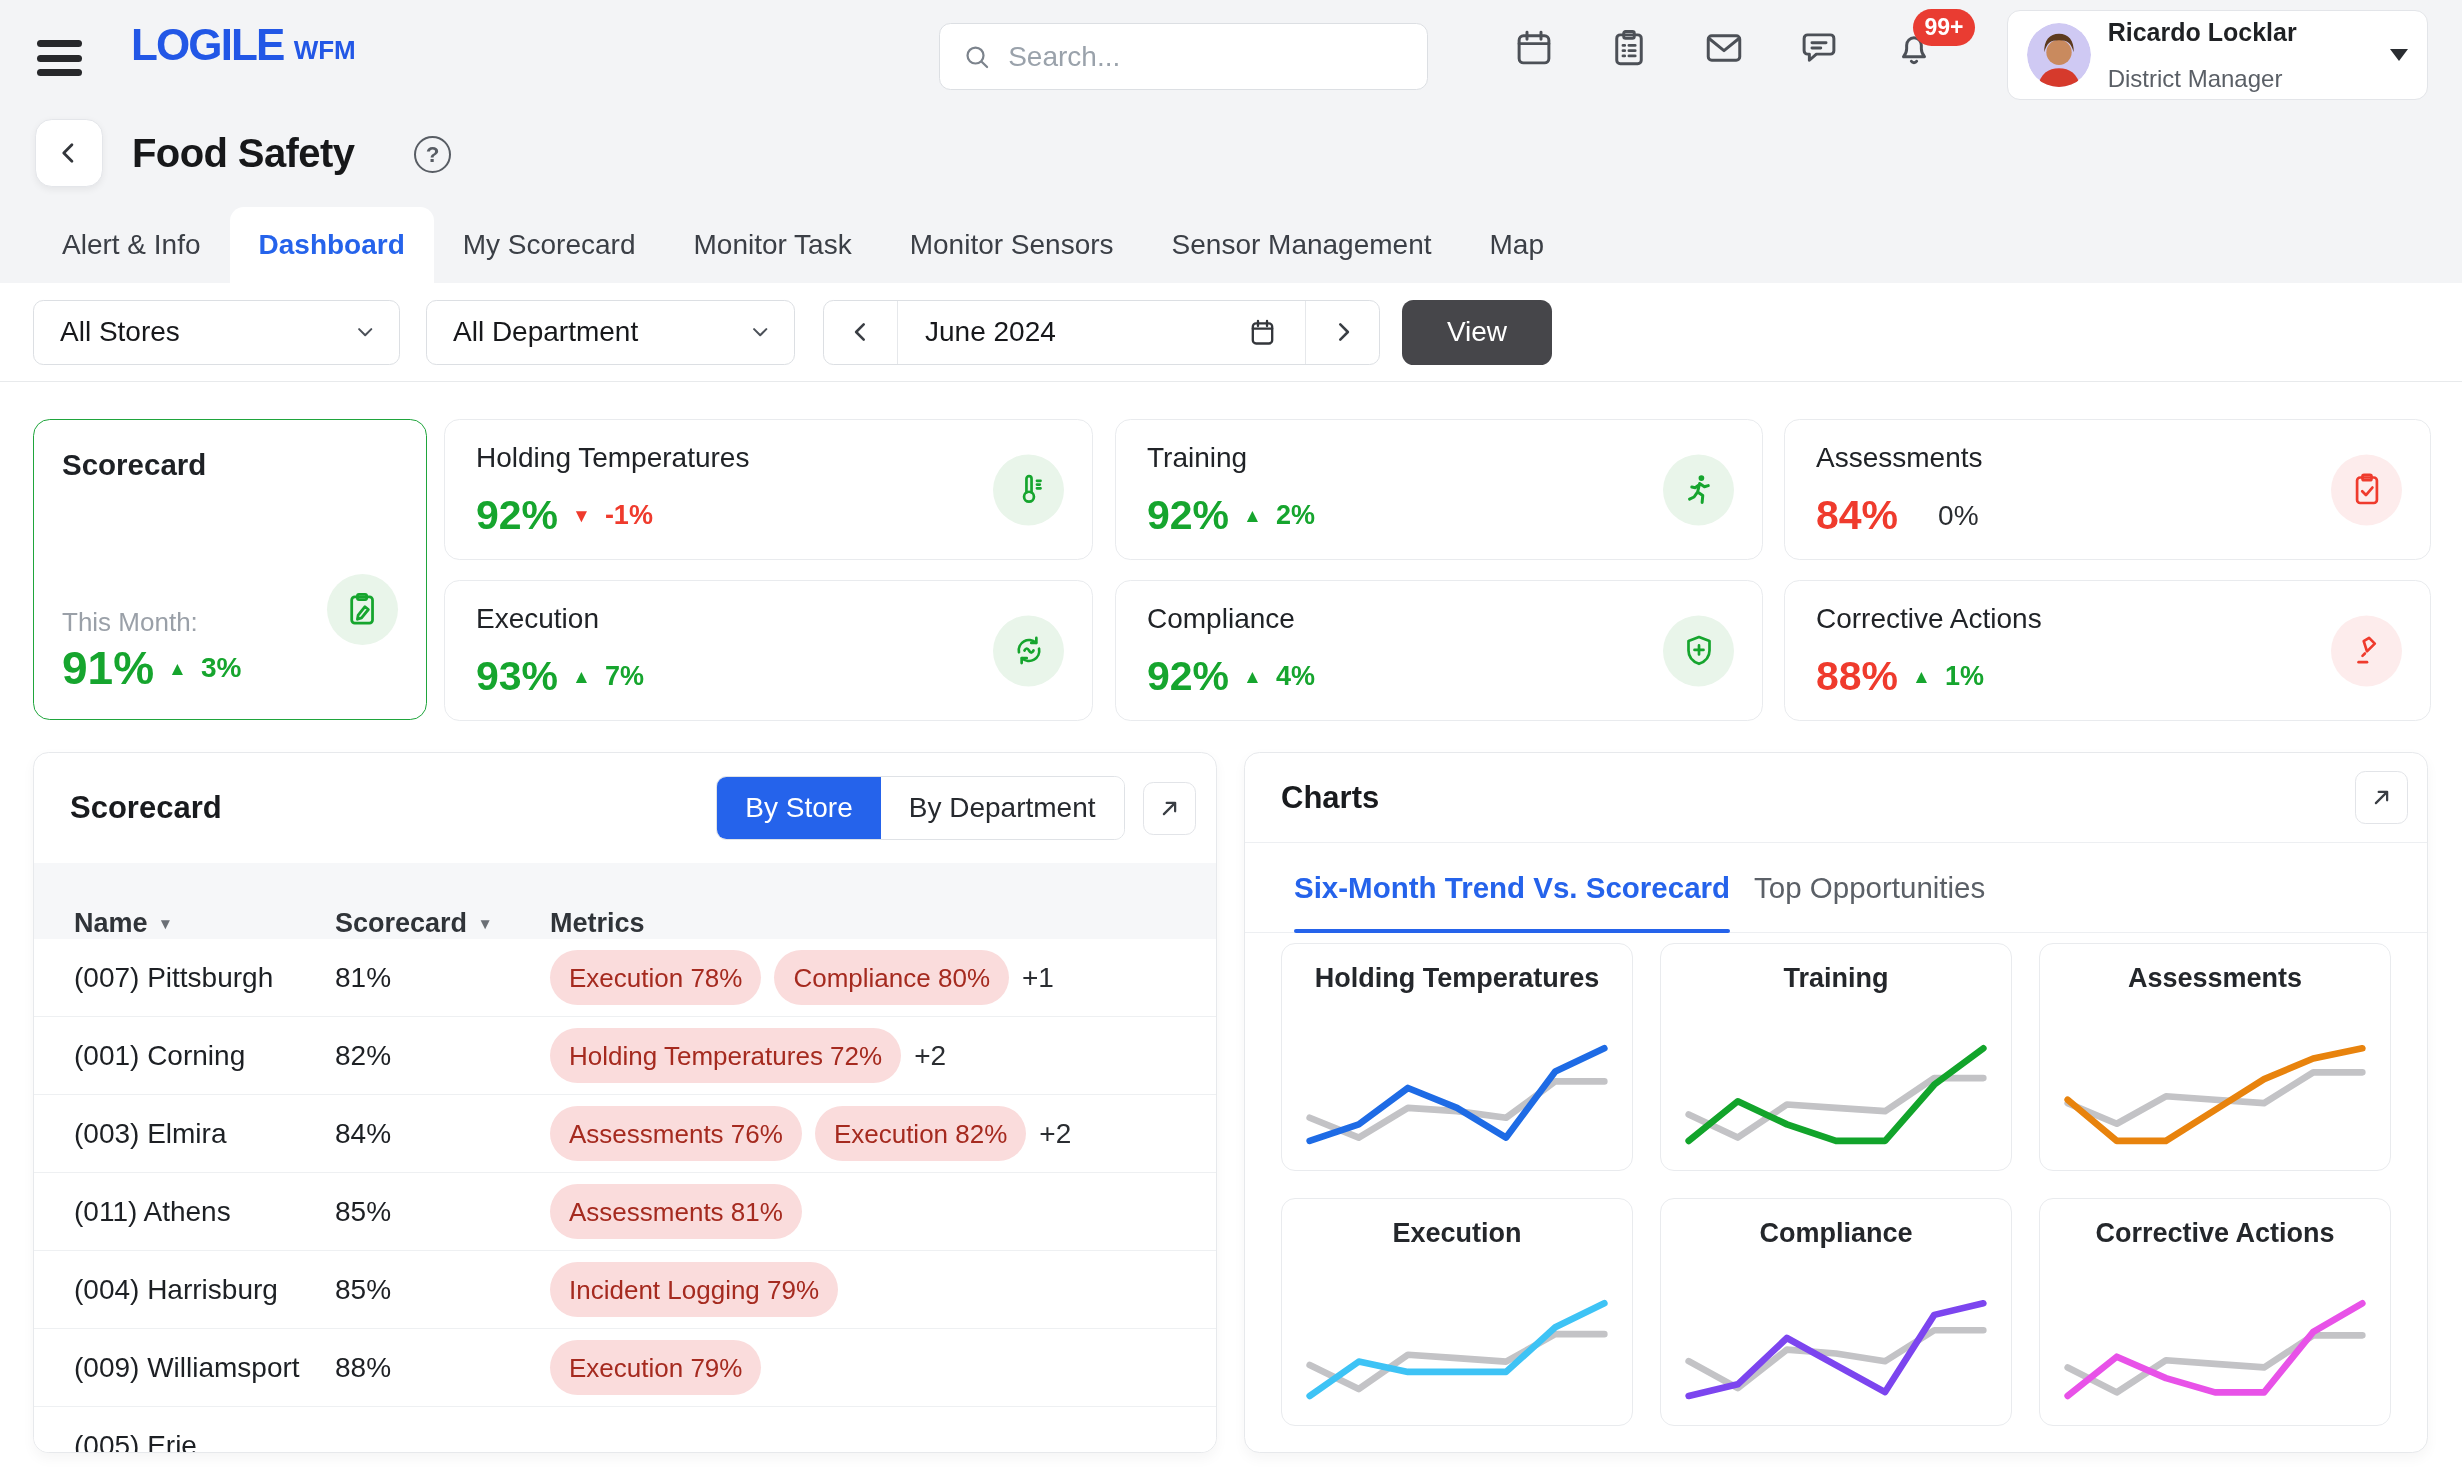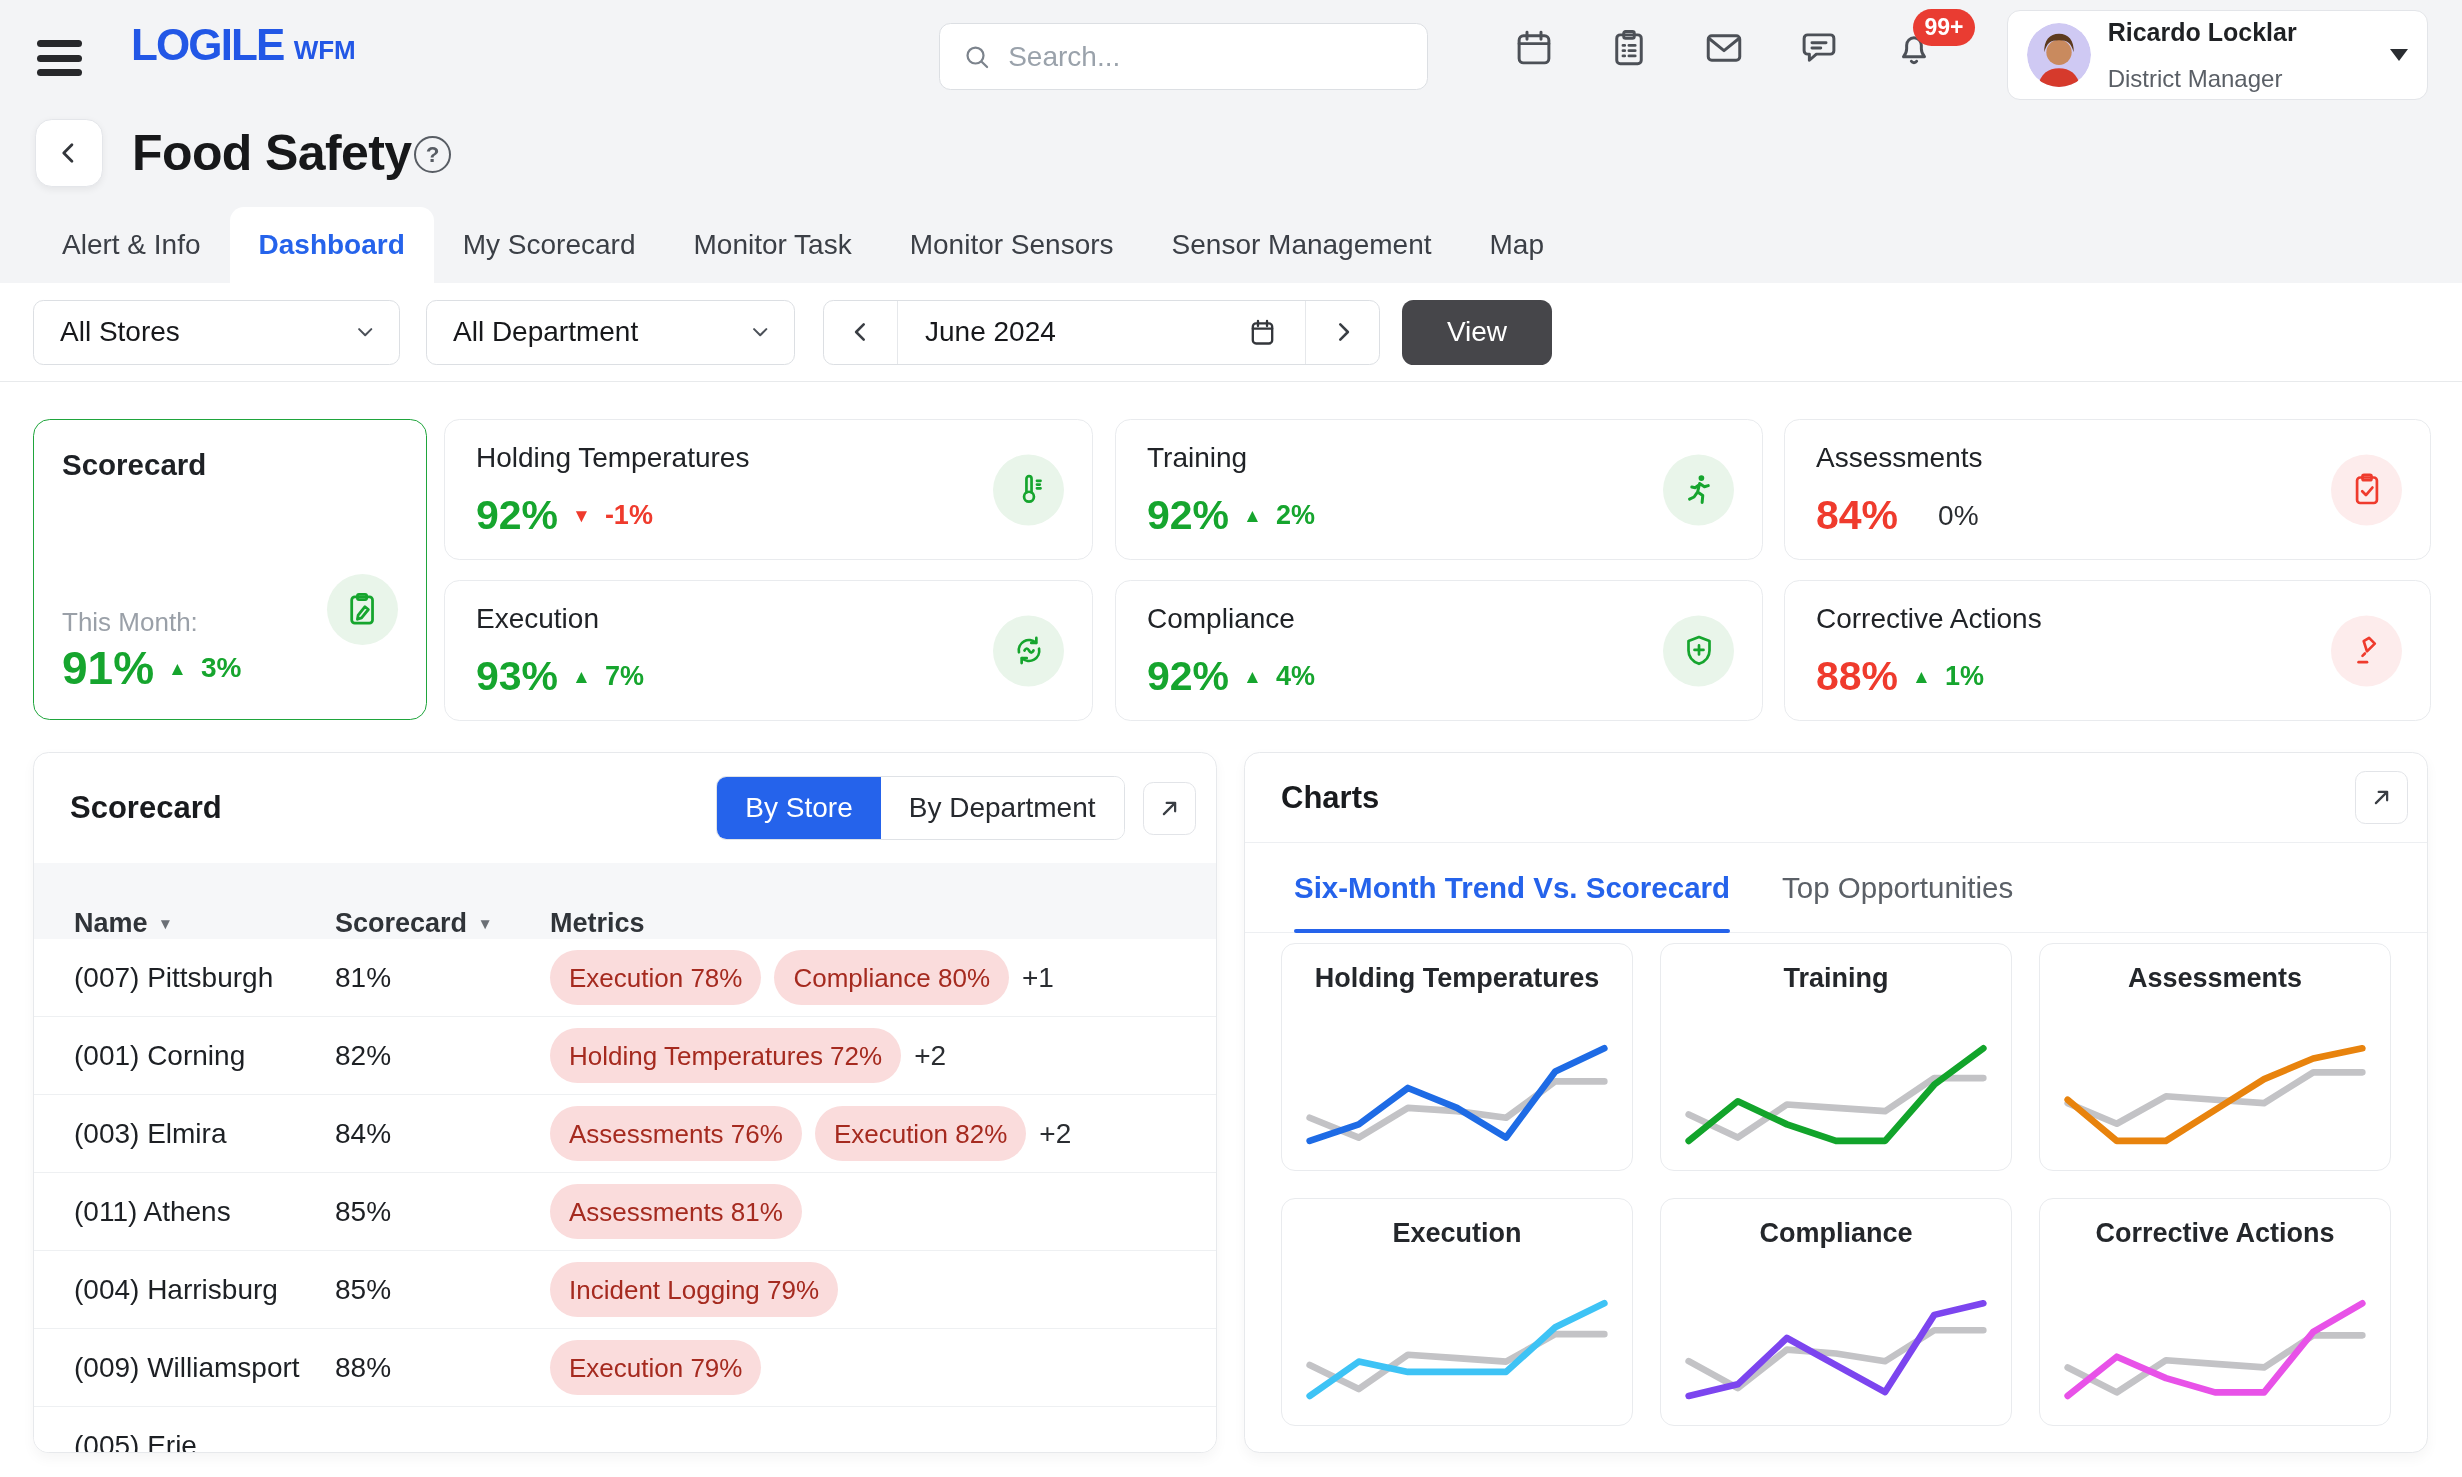--- a/index.html
+++ b/index.html
@@ -30,7 +30,7 @@
 .caret{margin-left:auto;width:0;height:0;border-left:9.6px solid transparent;border-right:9.6px solid transparent;border-top:12.2px solid #2a2d31}
 
 .back-btn{position:absolute;left:35px;top:119px;width:68px;height:68px;background:#fff;border:1.3px solid #e4e6ea;border-radius:16.7px;display:flex;align-items:center;justify-content:center;box-shadow:0 2.6px 7.7px rgba(0,0,0,.06);cursor:pointer;color:#33363b}
-.page-title{position:absolute;left:132px;top:119px;height:68px;line-height:68px;font-size:50px;font-weight:700;color:#17181a;letter-spacing:-0.6px}
+.page-title{position:absolute;left:132px;top:119px;height:68px;line-height:68px;font-size:40px;font-weight:700;color:#17181a;letter-spacing:-0.6px}
 .help{position:absolute;left:414px;top:136px;width:37px;height:37px;border:2.6px solid #585d64;border-radius:50%;color:#585d64;font-size:22.4px;font-weight:700;display:flex;align-items:center;justify-content:center}
 
 .tabs{position:absolute;left:33px;bottom:0;display:flex;align-items:flex-end;height:76px}

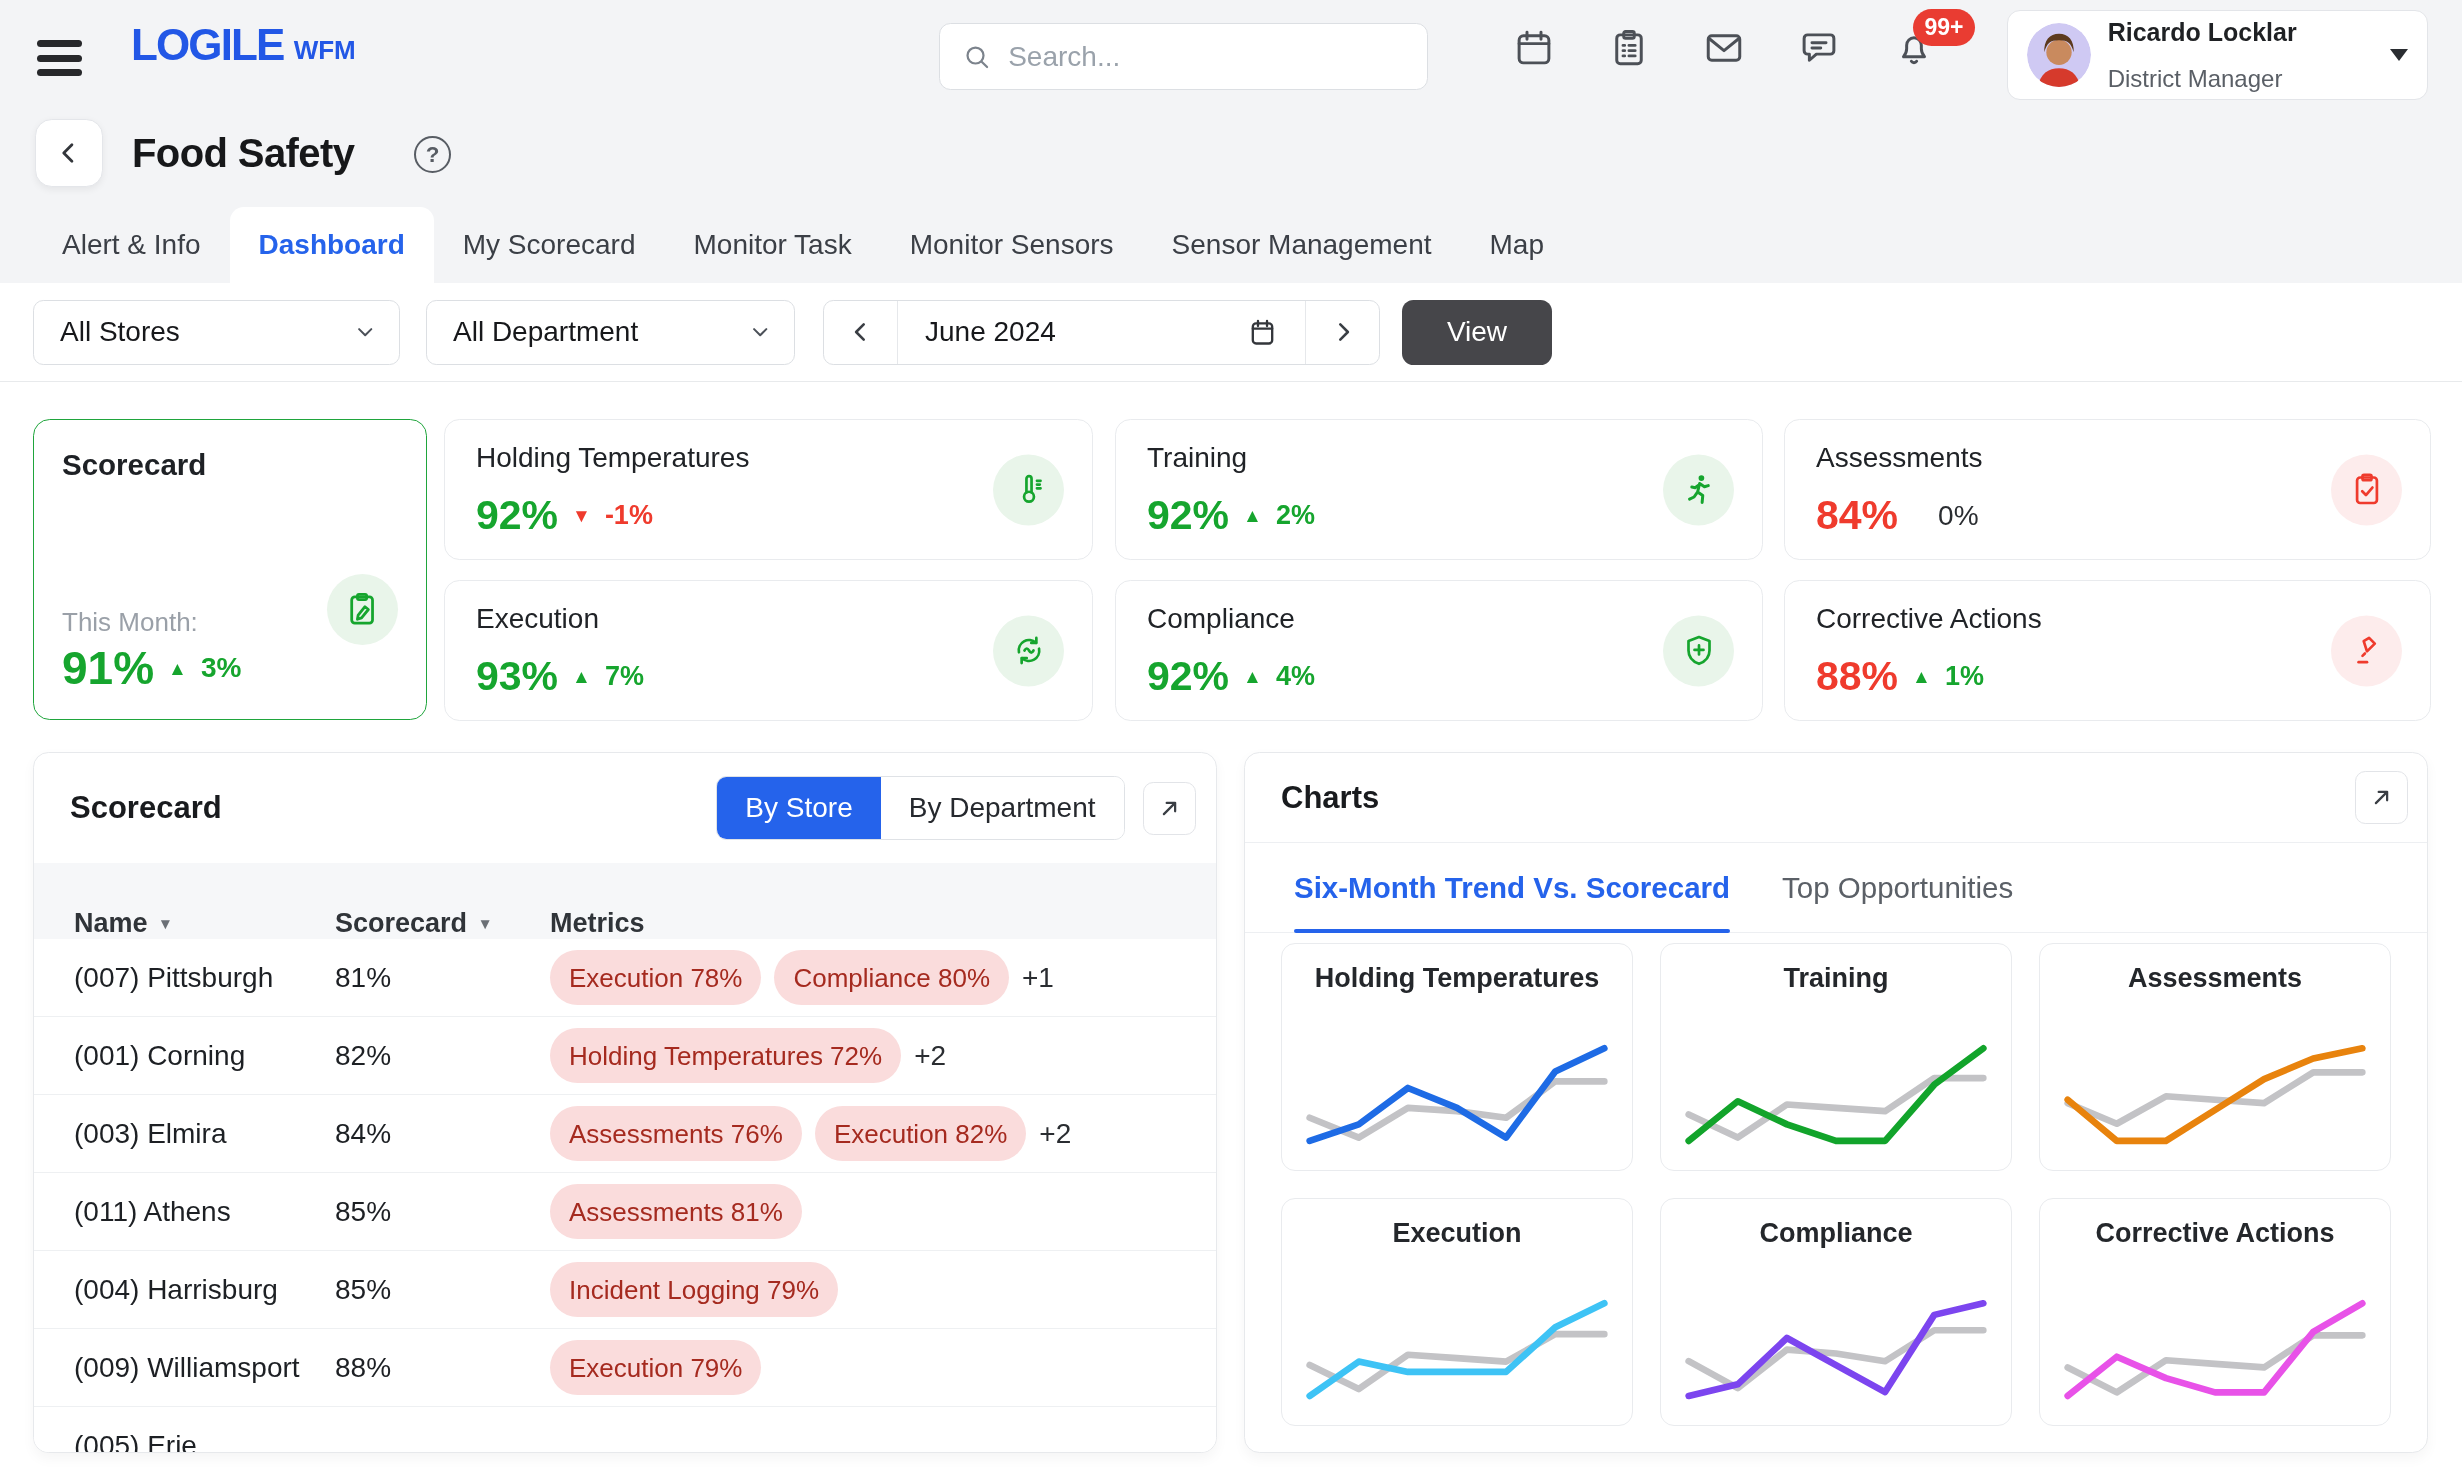--- a/index.html
+++ b/index.html
@@ -92,7 +92,7 @@
 .more{font-size:28px;color:#2a2d31}
 
 .charts-header{height:90px;border-bottom:1.3px solid #edeff2;display:flex;align-items:center;padding:0 19px 0 36px}
-.charts-tabs{height:90px;display:flex;align-items:center;padding-left:49px;border-bottom:1.3px solid #edeff2;gap:52px}
+.charts-tabs{height:90px;display:flex;align-items:center;padding-left:49px;border-bottom:1.3px solid #edeff2;gap:24px}
 .ctab{font-size:29.5px;color:#5b6067;cursor:pointer;position:relative;height:100%;display:flex;align-items:center;white-space:nowrap}
 .ctab.active{color:var(--accent);font-weight:700}
 .ctab.active::after{content:"";position:absolute;left:0;right:0;bottom:-1.3px;height:4.5px;background:var(--accent);border-radius:2.6px}

